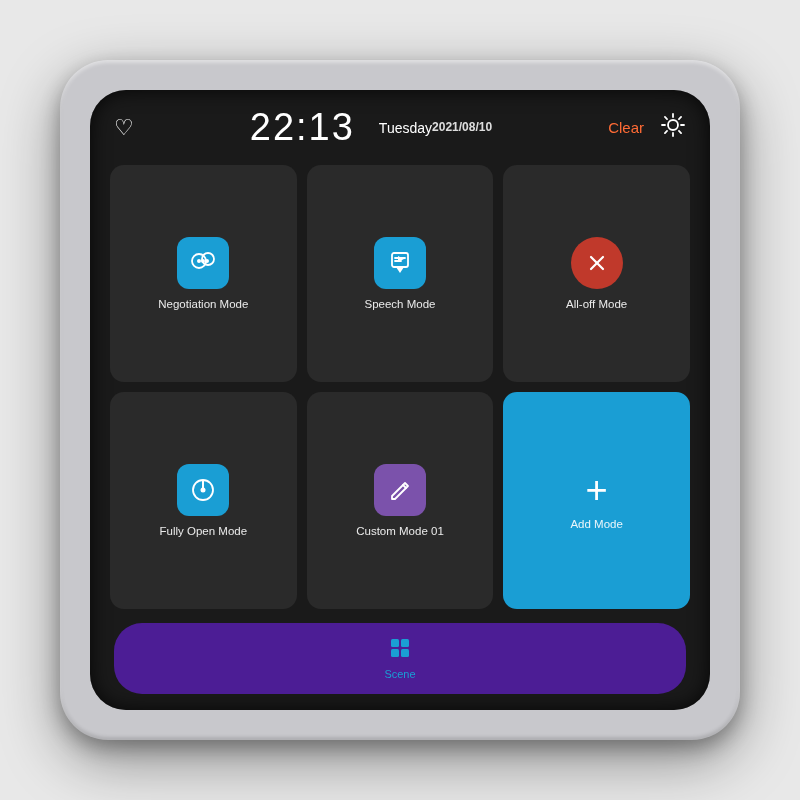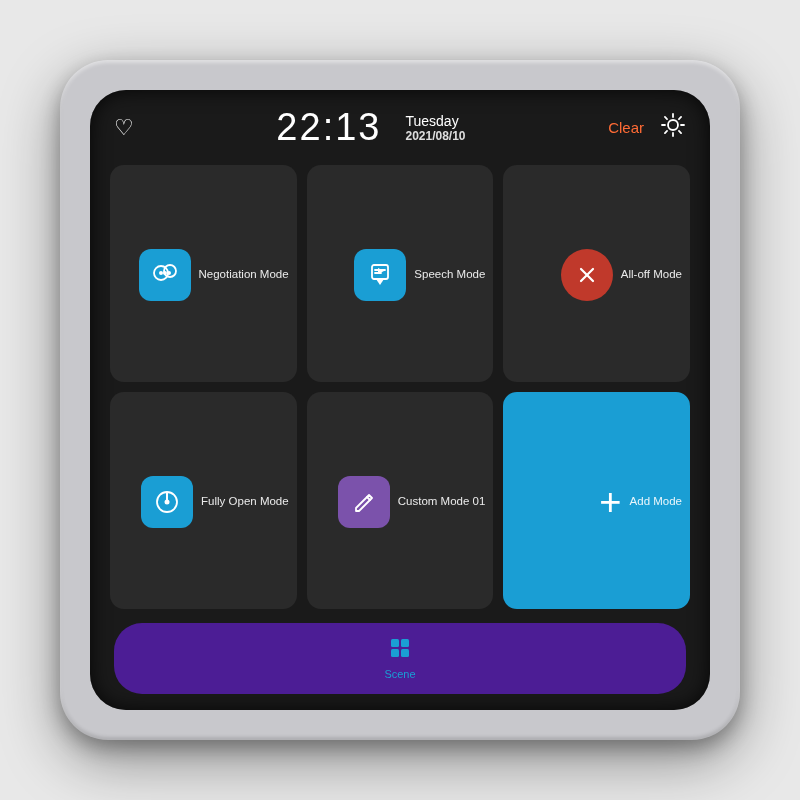--- a/index.html
+++ b/index.html
@@ -76,7 +76,7 @@
 
     .date-block {
       display: flex;
-      flex-direction: column;
+      flex-direction: row;
     }
 
     .day-name {

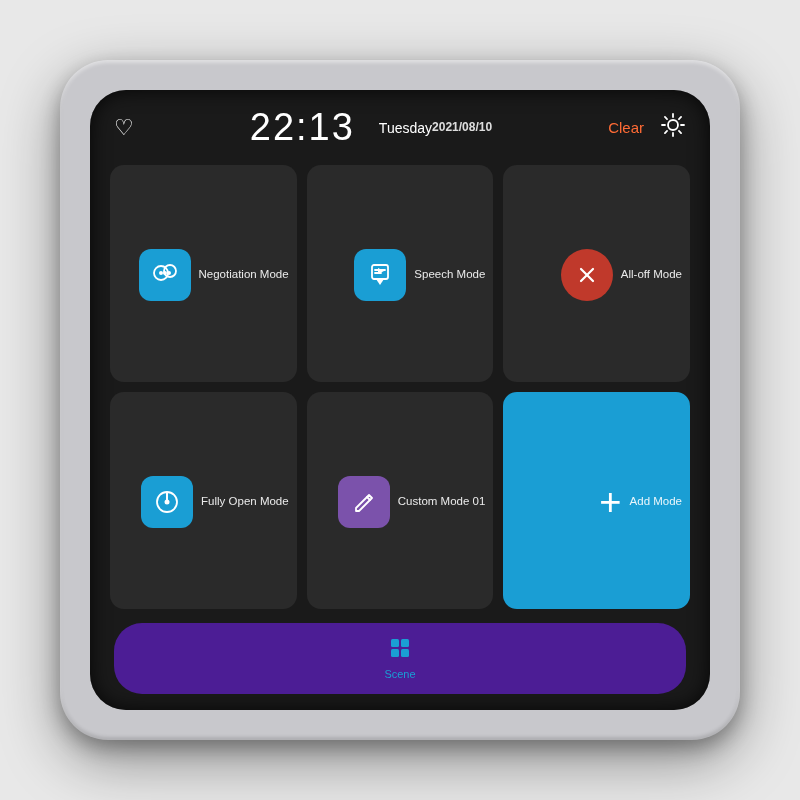--- a/index.html
+++ b/index.html
@@ -122,9 +122,9 @@
       background: #2a2a2a;
       border-radius: 14px;
       display: flex;
-      flex-direction: row;
-      align-items: center;
-      justify-content: flex-end;
+      flex-direction: column;
+      align-items: center;
+      justify-content: center;
       padding: 14px 8px 12px;
       cursor: pointer;
       transition: opacity 0.15s;

